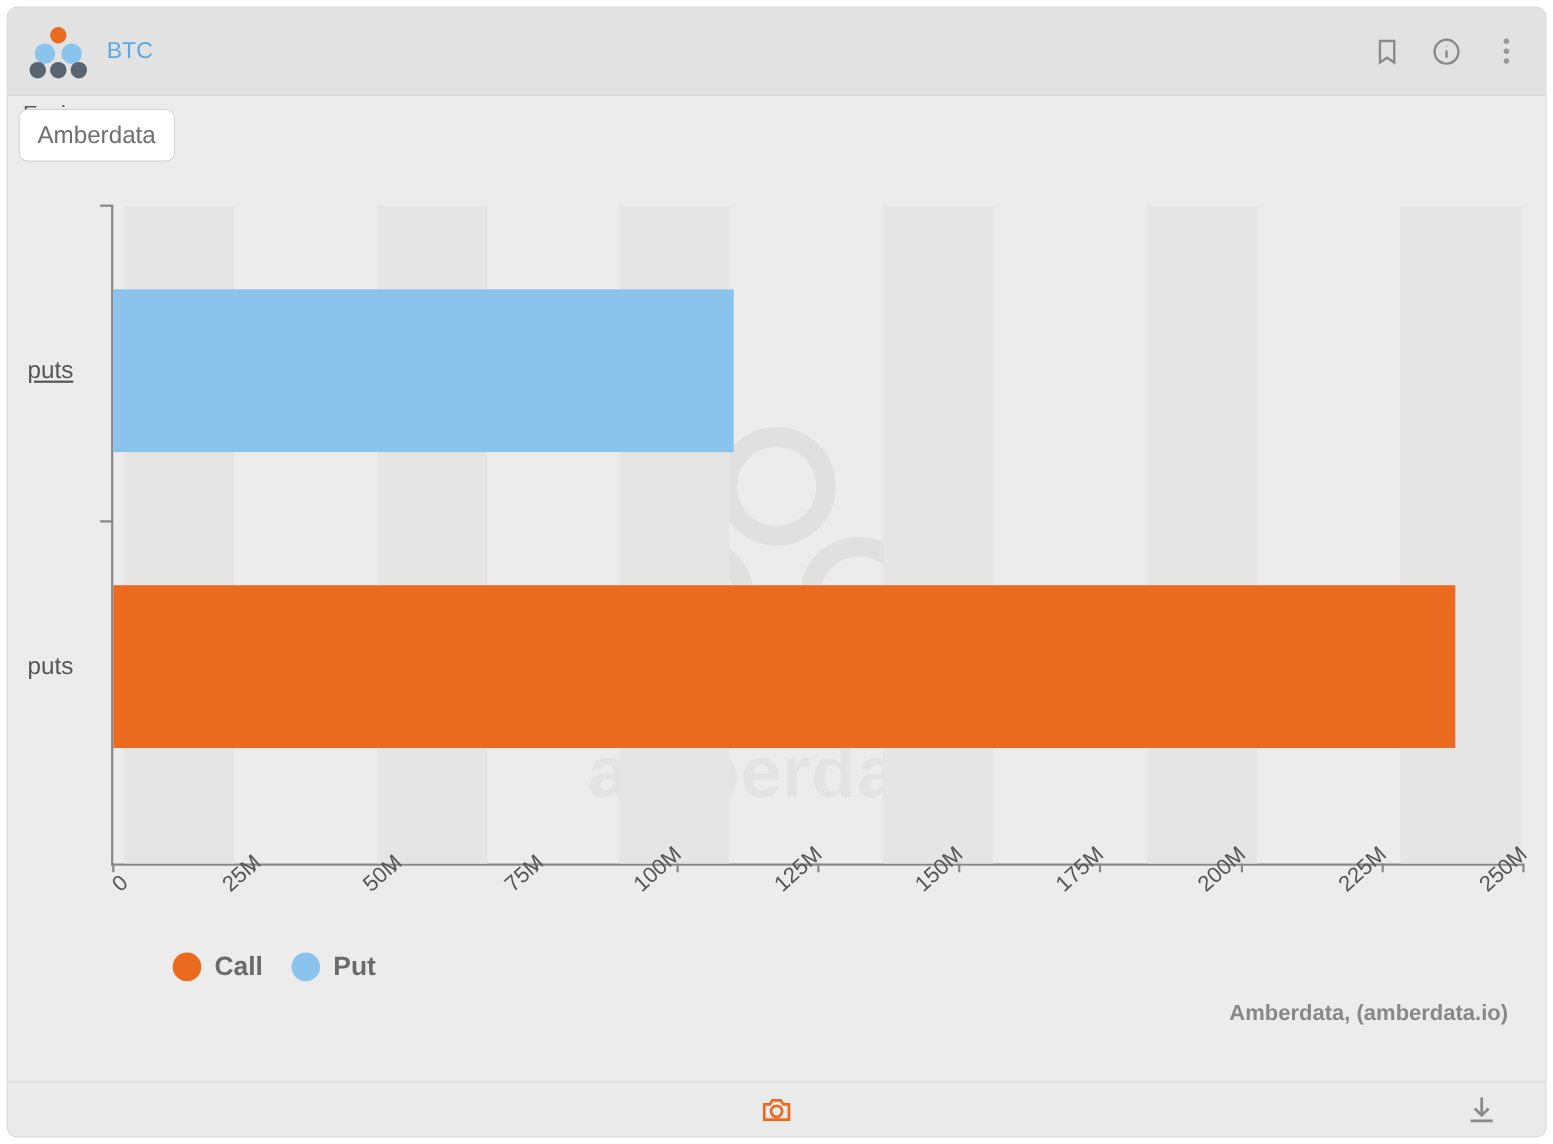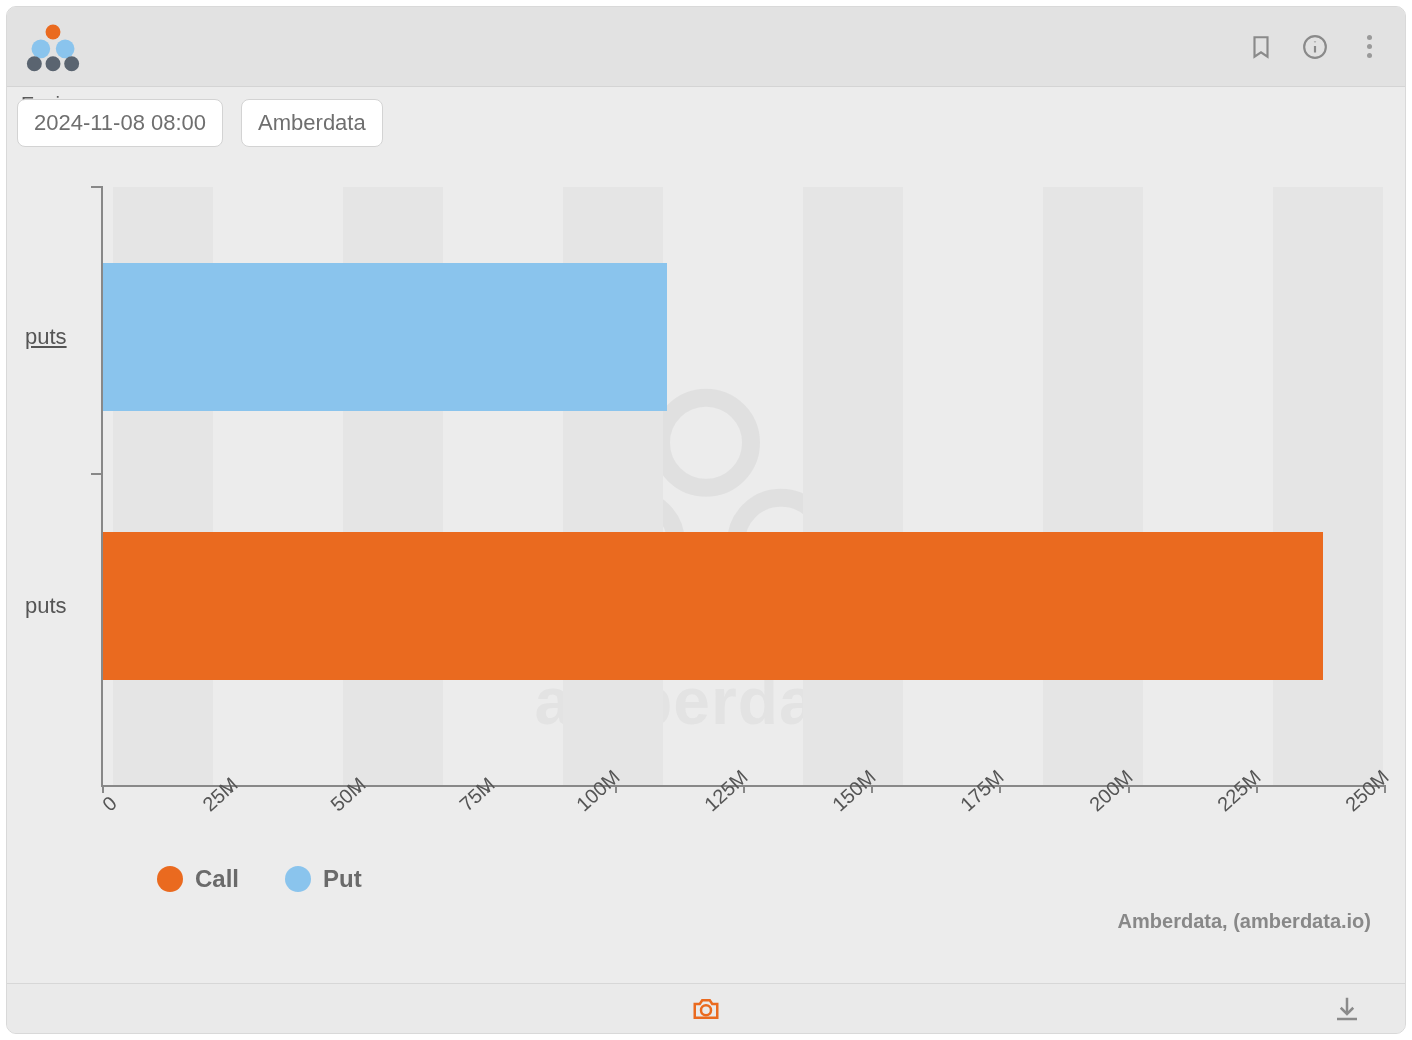--- a/index.html
+++ b/index.html
@@ -187,6 +187,7 @@
       </svg>
     </div>
     <div class="titles">
+      <div class="subtitle">BTC</div>
     </div>
     <div class="header-actions">
       <div class="icon-btn">

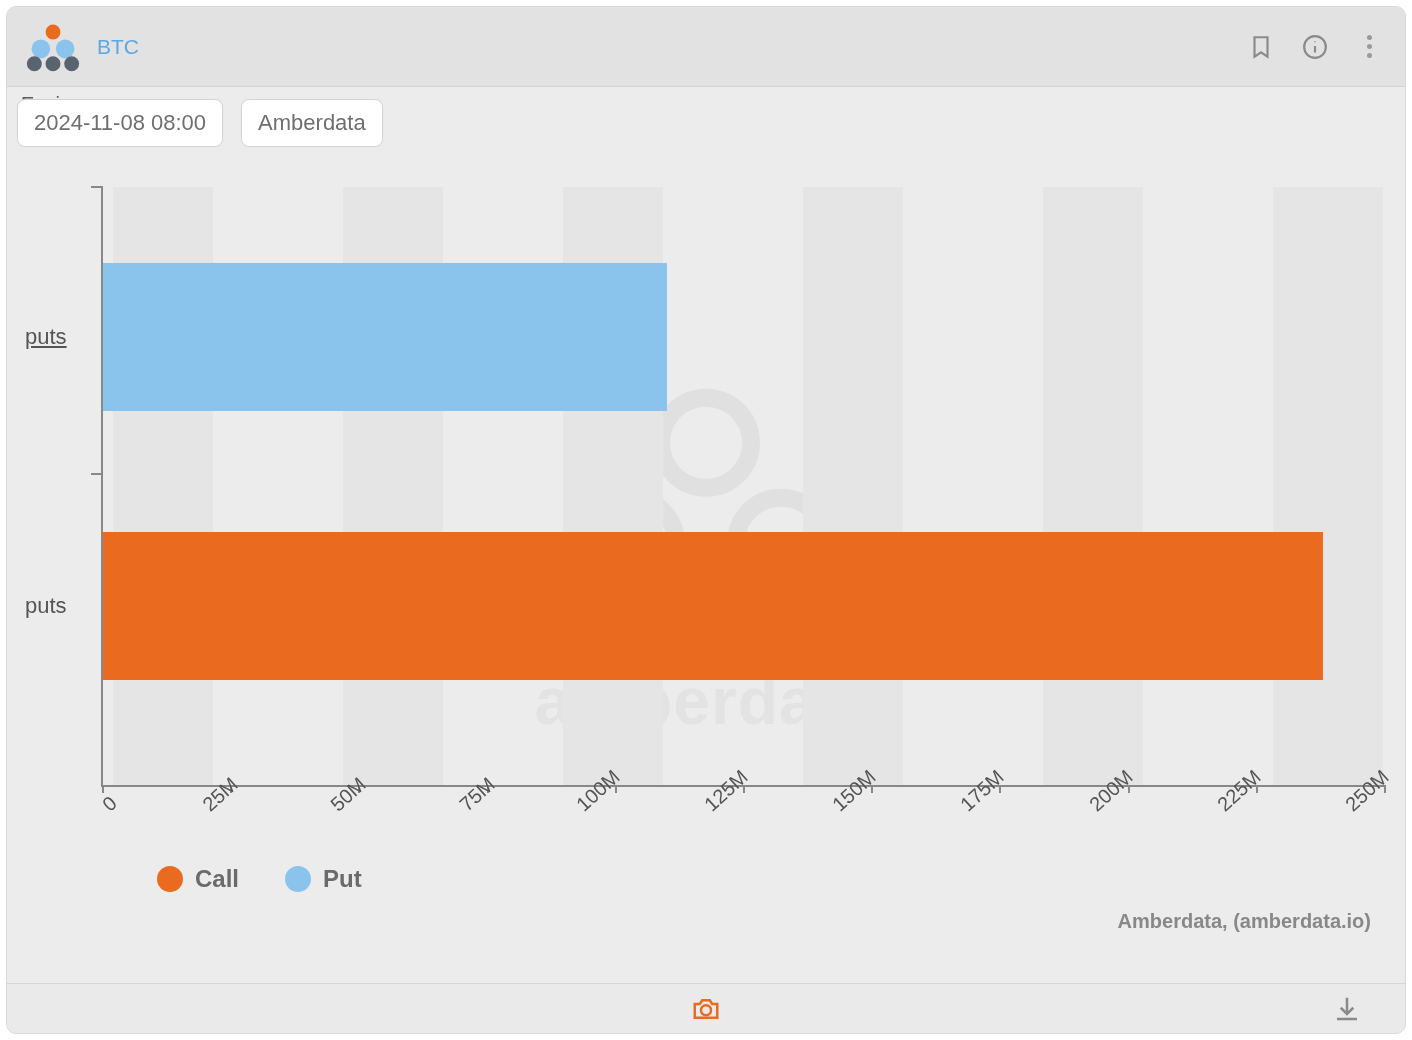--- a/index.html
+++ b/index.html
@@ -214,7 +214,6 @@
 
   <div class="controls-row">
     <div class="expiry-label">Expiry</div>
-    <div class="pill">2024-11-08 08:00</div>
     <div class="pill">Amberdata</div>
   </div>
 

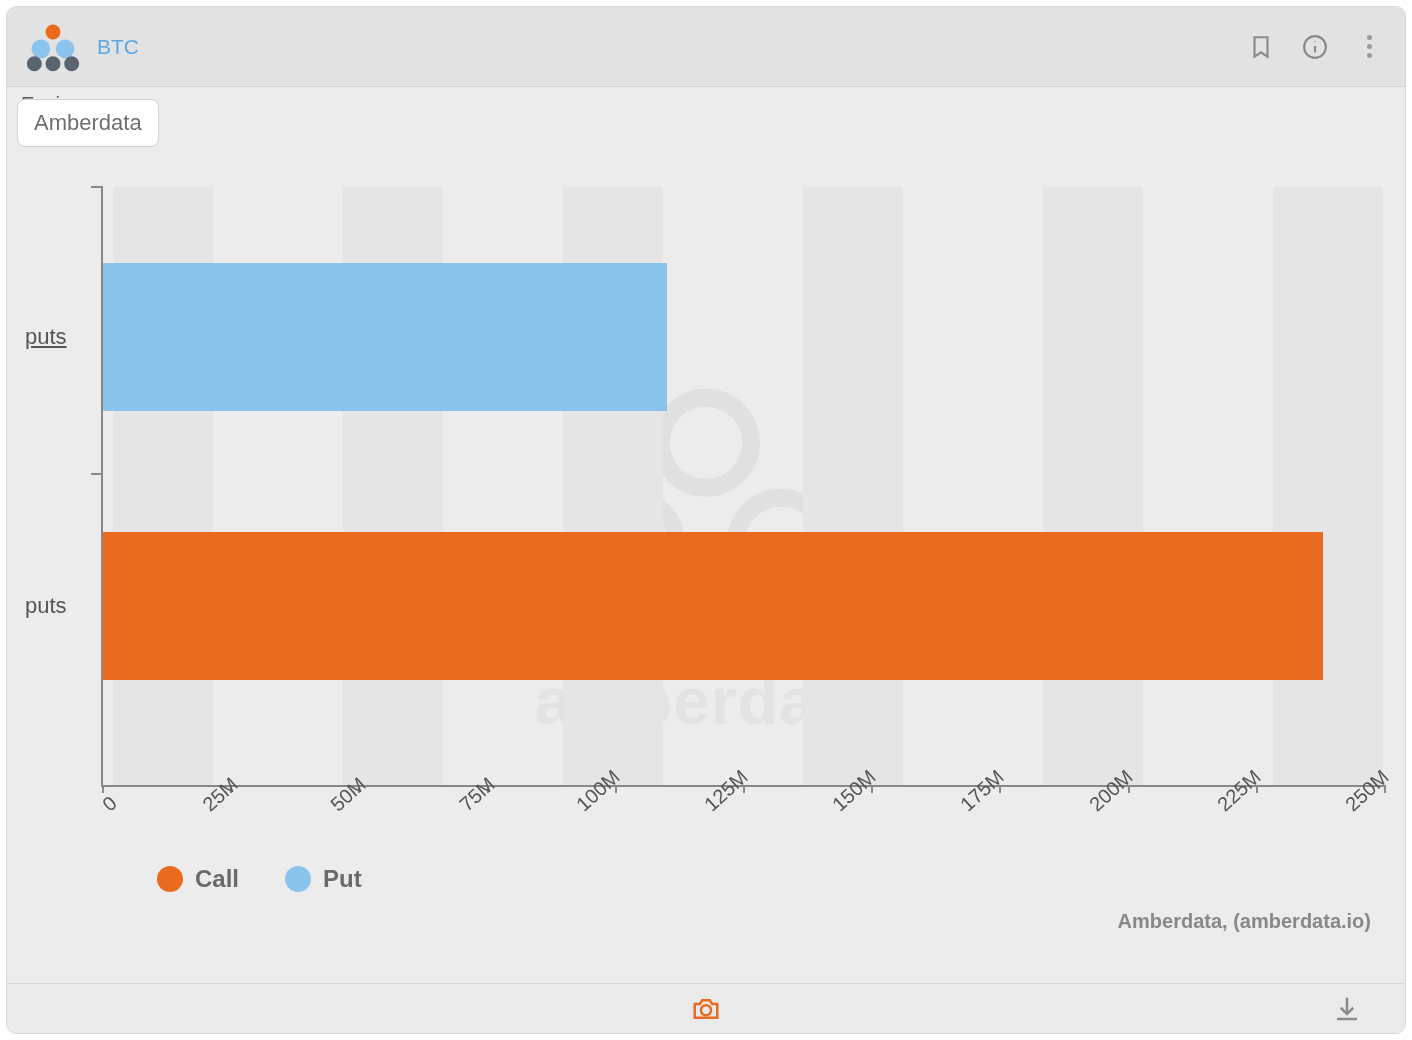--- a/index.html
+++ b/index.html
@@ -144,7 +144,7 @@
     position: absolute;
     left: 140px;
     bottom: 100px;
-    display: flex; gap: 46px;
+    display: flex; gap: 26px;
     align-items: center;
     z-index: 3;
   }

